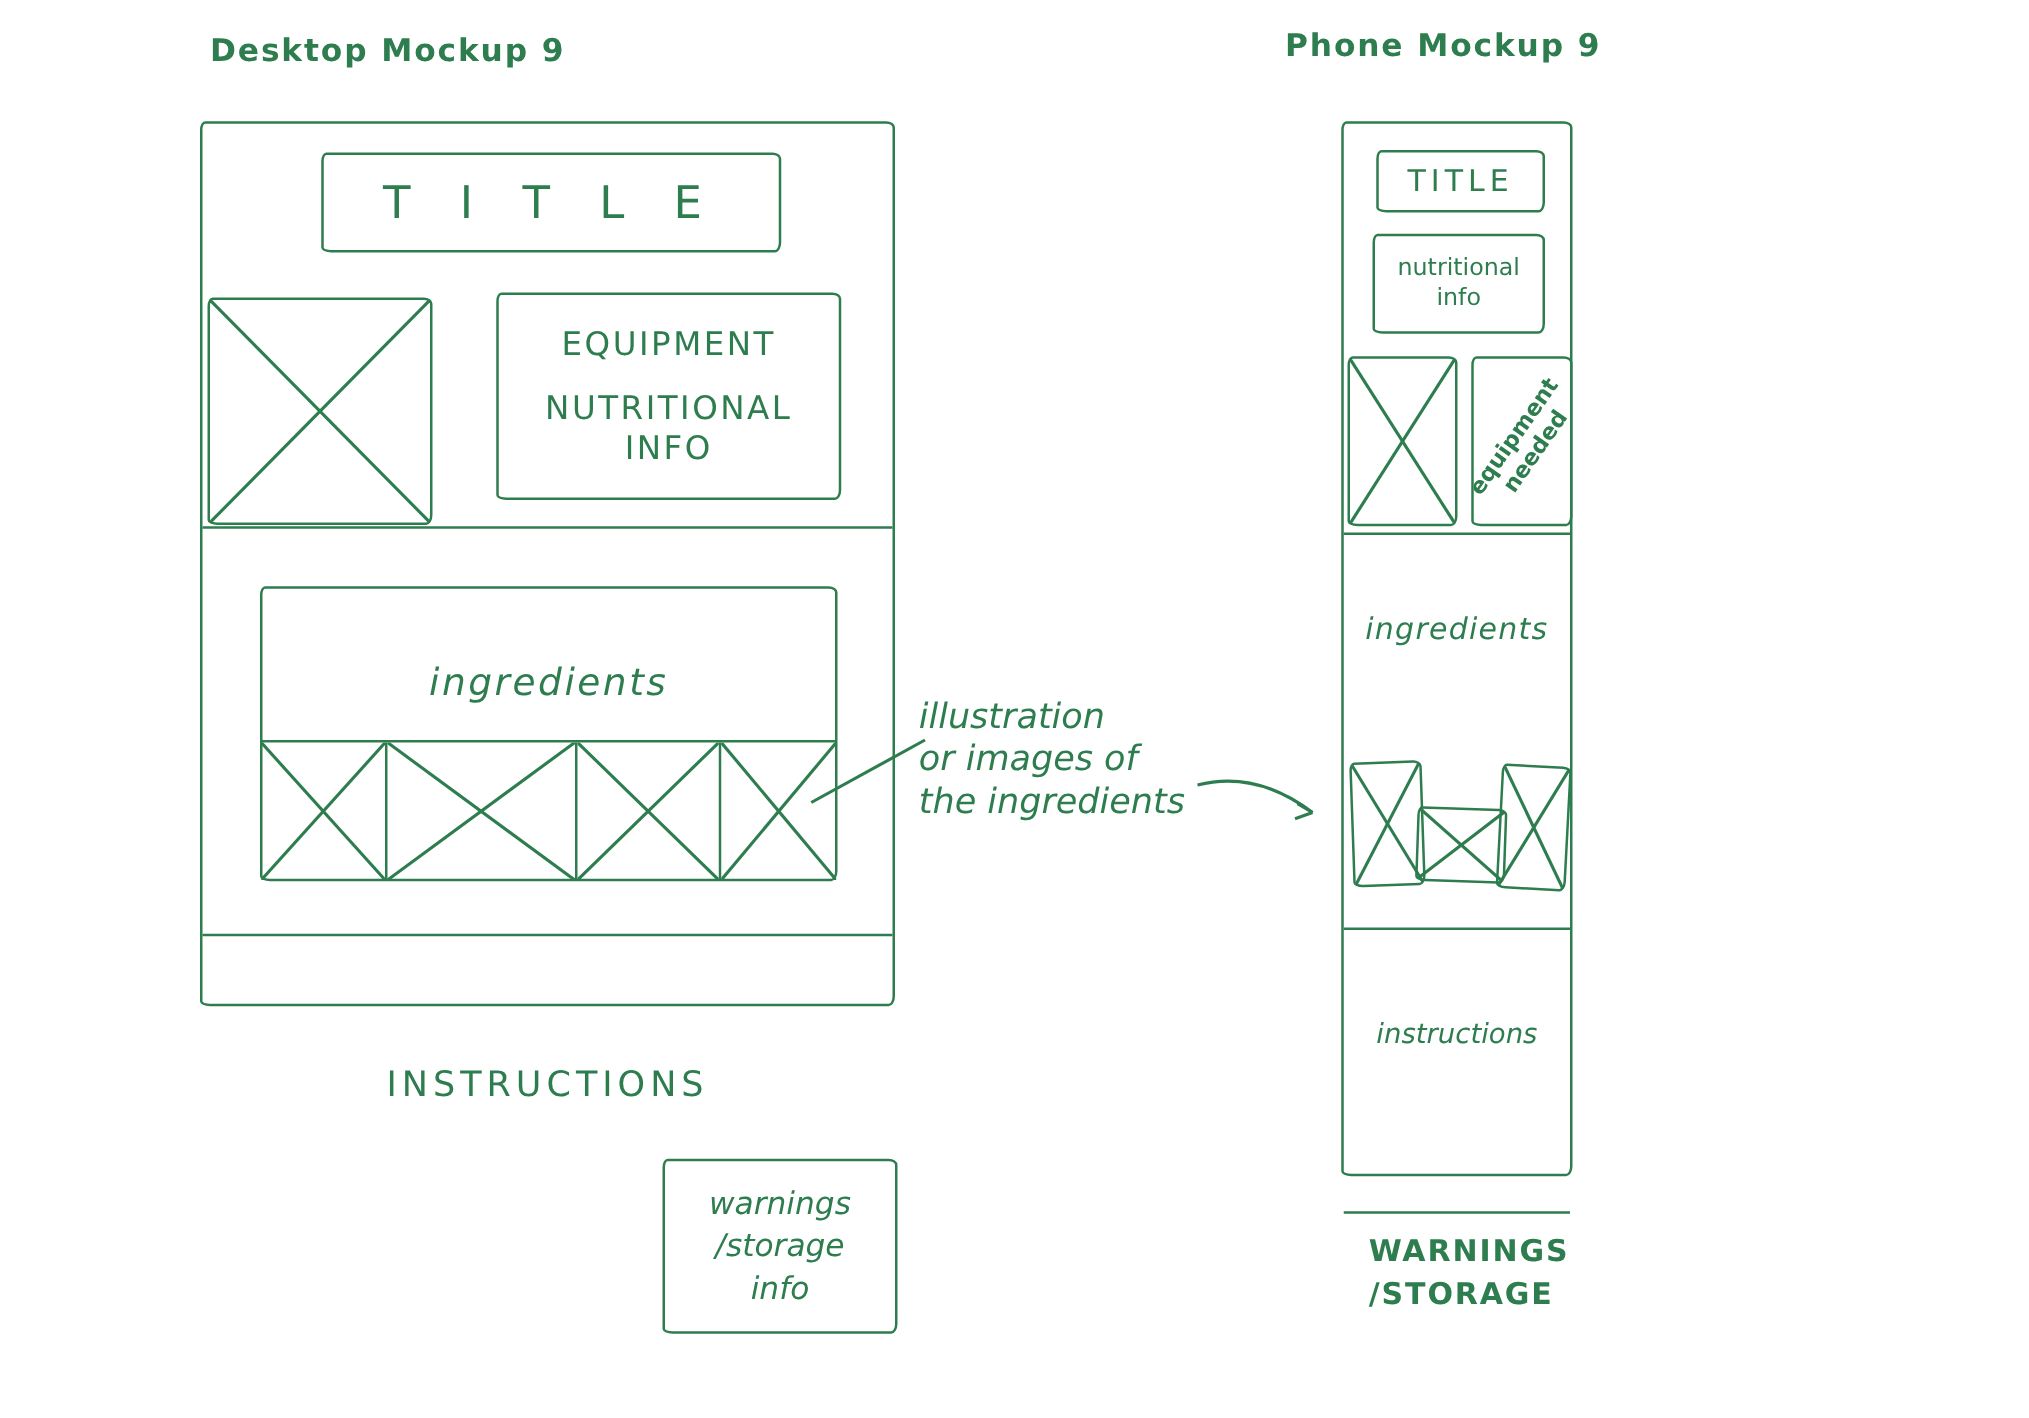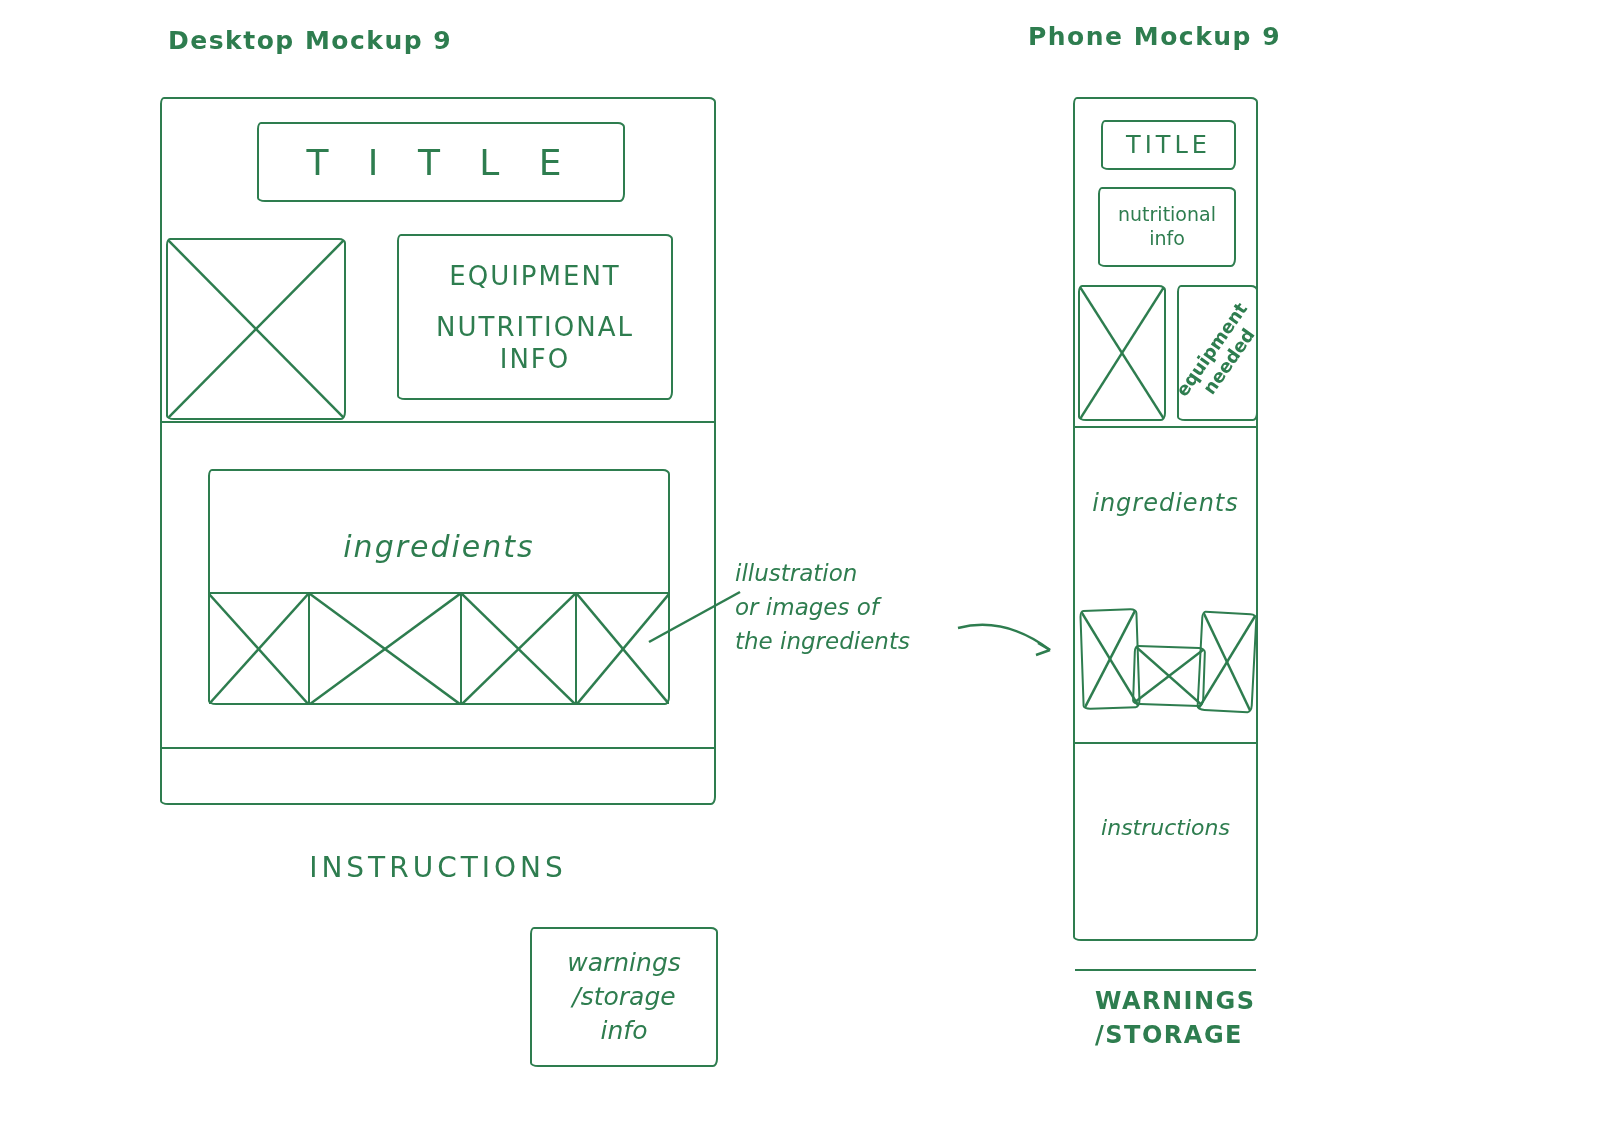--- a/index.html
+++ b/index.html
@@ -61,7 +61,7 @@
   .p-div3 { left:0; top:870px; width:100%; }
   .p-warn { left:20px; top:886px; font-size:24px; letter-spacing:1.5px; line-height:1.4; font-weight:600; }
 
-  .annotation { left:735px; top:556px; font-size:23px; line-height:34px; font-style:italic; }
+  .annotation { left:735px; top:556px; font-size:28px; line-height:34px; font-style:italic; }
 </style>
 </head>
 <body>

